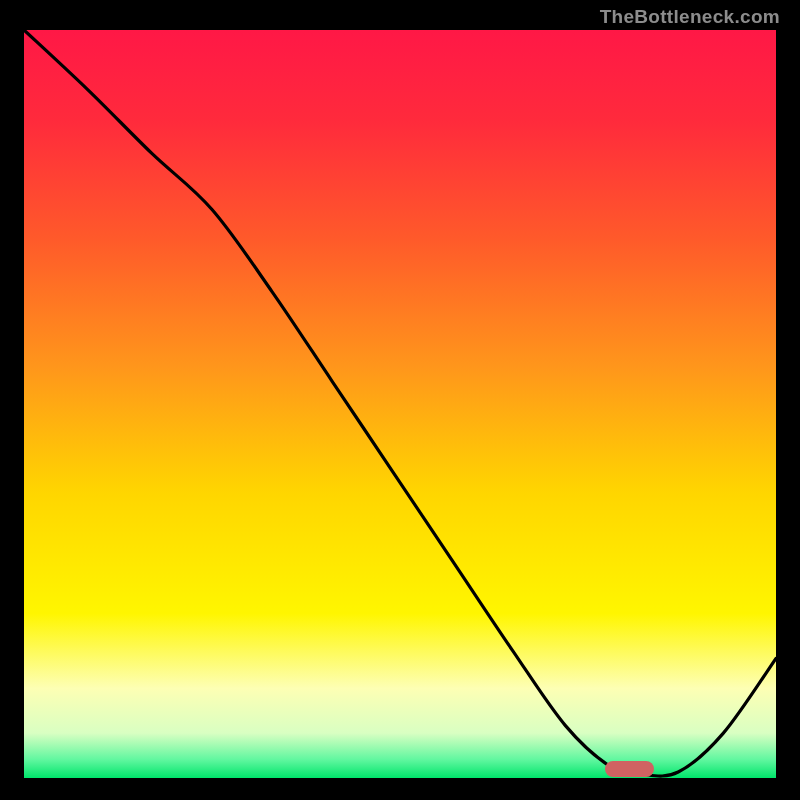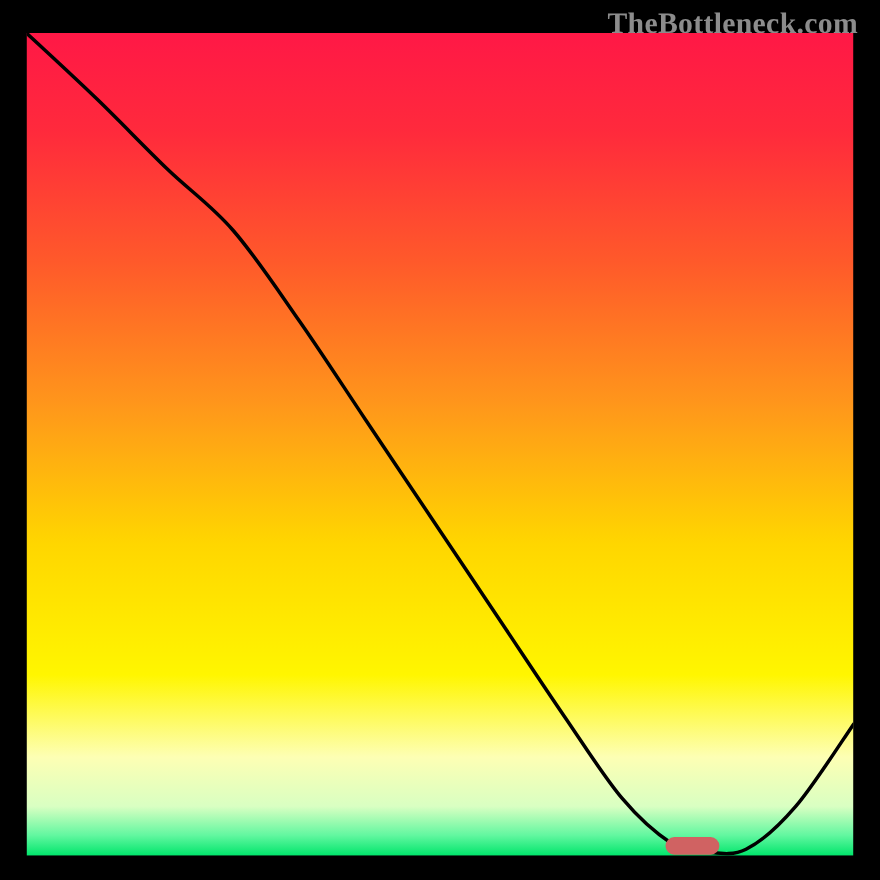--- a/index.html
+++ b/index.html
@@ -27,8 +27,8 @@
     position: absolute;
     top: 6px;
     right: 20px;
-    font-family: Liberation Serif, serif;
-    font-size: 27px;
+    font-family: Liberation Sans, sans-serif;
+    font-size: 19px;
     font-weight: 600;
     color: #8c8c8c;
     letter-spacing: 0.3px;

